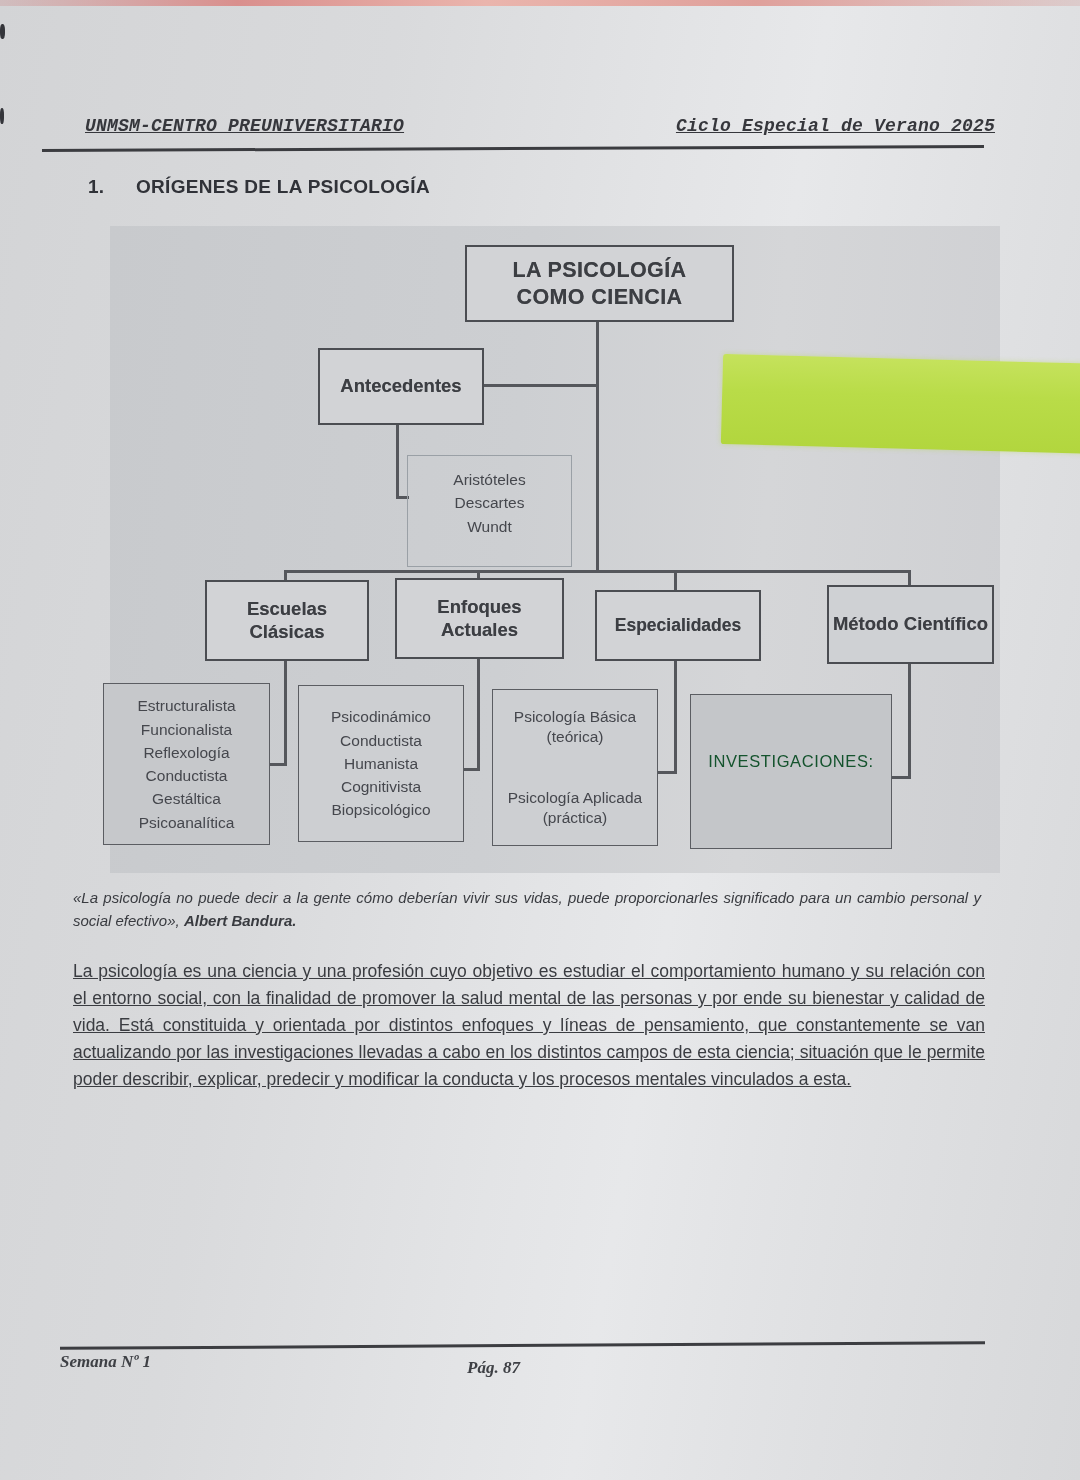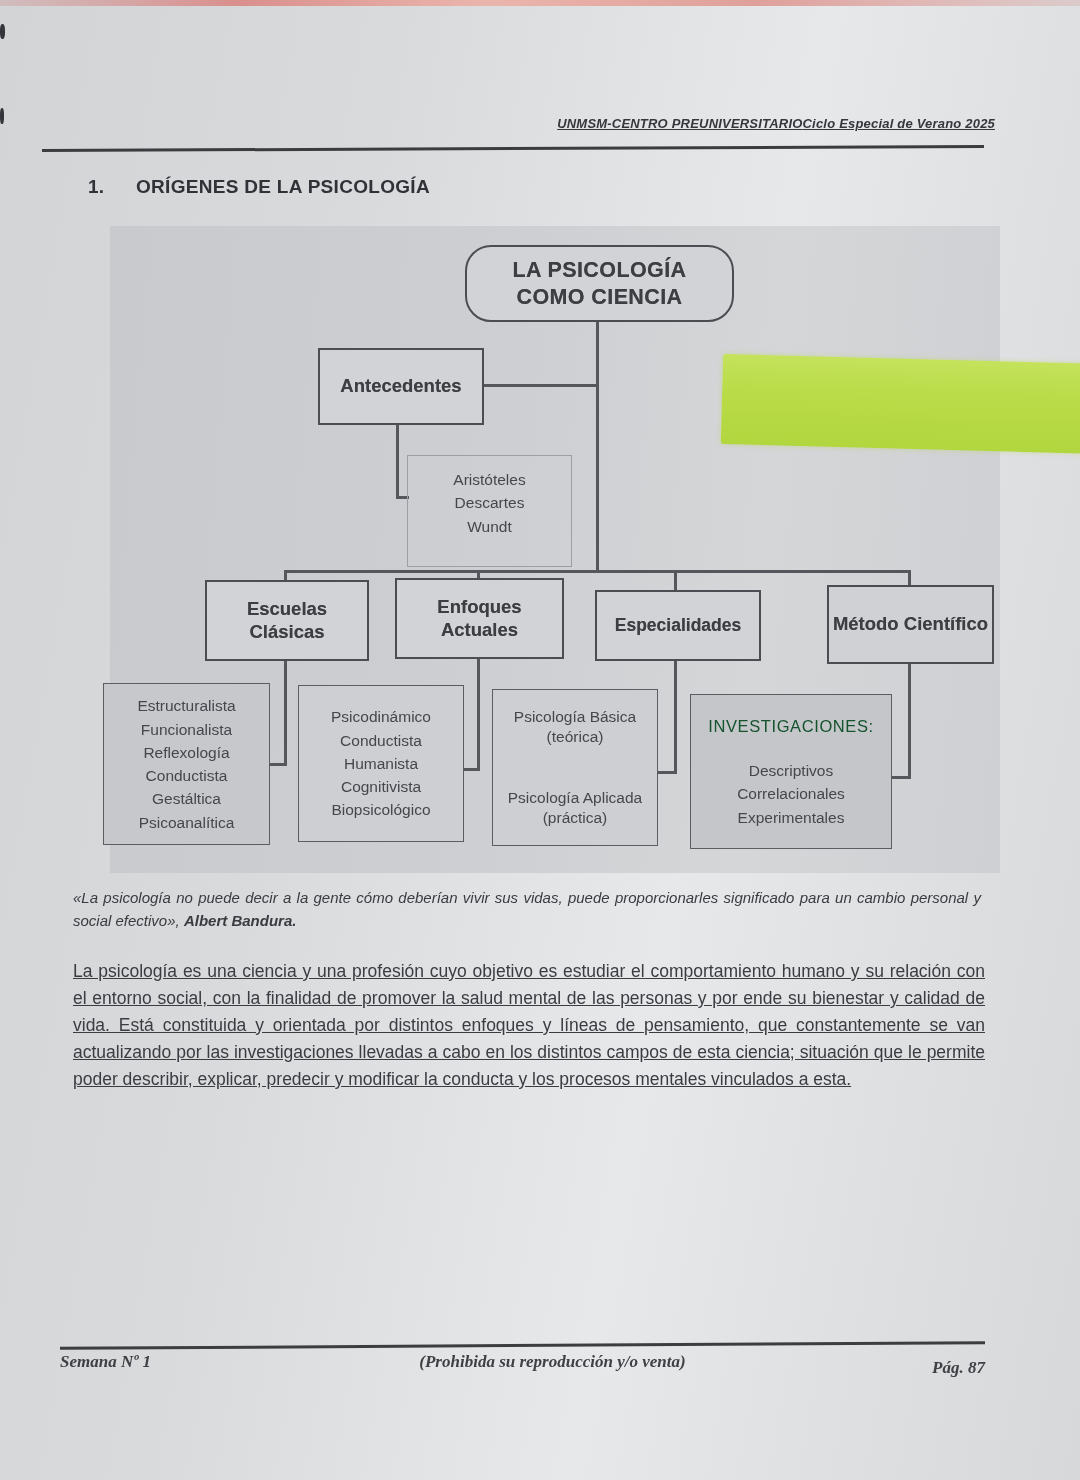--- a/index.html
+++ b/index.html
@@ -18,8 +18,8 @@
   }
   .speck{position:absolute;background:#34353a;border-radius:40%;z-index:9;}
   
-  .hdr{position:absolute;left:85px;top:116px;width:910px;display:flex;justify-content:flex-end;
-       font-family:Liberation Sans, sans-serif;font-style:italic;font-weight:bold;font-size:13px;color:#36373c;}
+  .hdr{position:absolute;left:85px;top:116px;width:910px;display:flex;justify-content:space-between;
+       font-family:Liberation Mono, monospace;font-style:italic;font-weight:bold;font-size:18px;color:#36373c;}
   .hdr span{text-decoration:underline;letter-spacing:.2px;}
   .hdr-rule{position:absolute;left:42px;top:147px;width:942px;height:3px;background:#3b3c40;transform:rotate(-.25deg);}
   

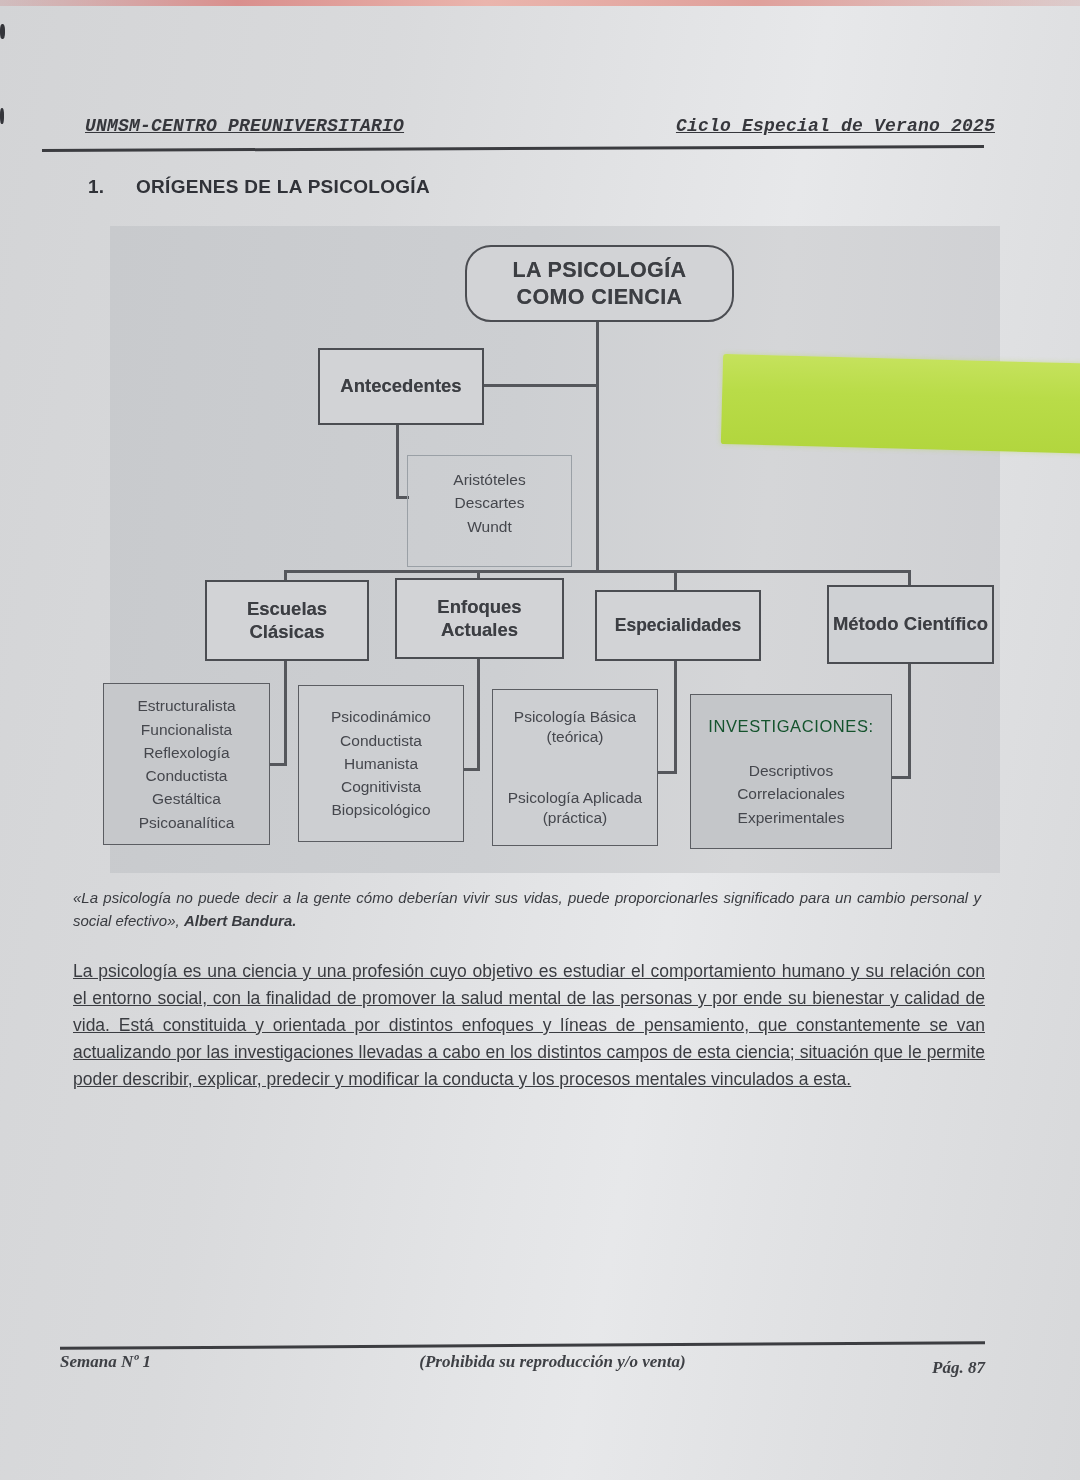--- a/index.html
+++ b/index.html
@@ -33,7 +33,7 @@
   .dbox{position:absolute;display:flex;flex-direction:column;align-items:center;justify-content:center;
         text-align:center;color:#3c3e43;}
   .bold-box{border:2.5px solid #4b4d52;background:#d2d3d6;font-weight:bold;}
-  .root{font-size:21.5px;letter-spacing:.4px;line-height:1.25;text-shadow:0 0 .6px rgba(60,62,67,.7);border-radius:26px;}
+  .root{font-size:21.5px;letter-spacing:.4px;line-height:1.25;text-shadow:0 0 .6px rgba(60,62,67,.7);}
   .lbl{font-size:18.5px;line-height:1.22;text-shadow:0 0 .5px rgba(60,62,67,.6);}
   .lbl-sm{font-size:17.5px;}
   .thin-box{border:1.5px solid #5b5d62;}

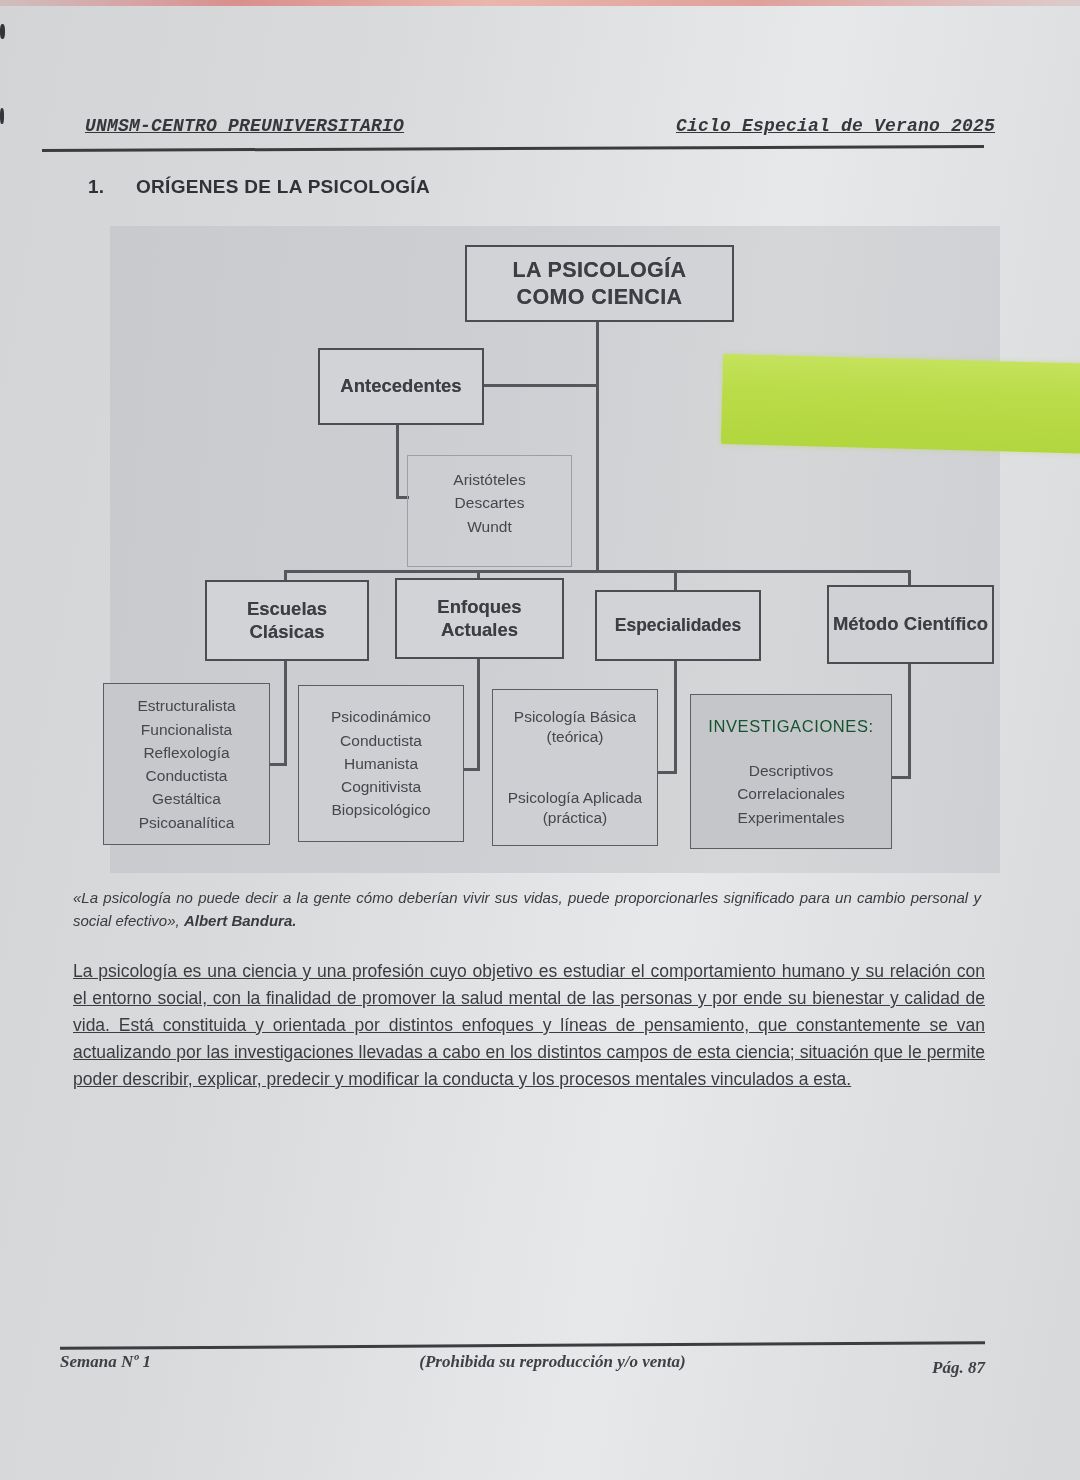--- a/index.html
+++ b/index.html
@@ -161,11 +161,6 @@
     </div>
     <div class="dbox thin-box list" style="left:580px;top:468px;width:200px;height:153px;background:#c4c6c9;">
       <div class="inv-head">INVESTIGACIONES:</div>
-      <div>
-          <div class="li">Descriptivos</div>
-          <div class="li">Correlacionales</div>
-          <div class="li">Experimentales</div>
-        </div>
     </div>
   </div>
 

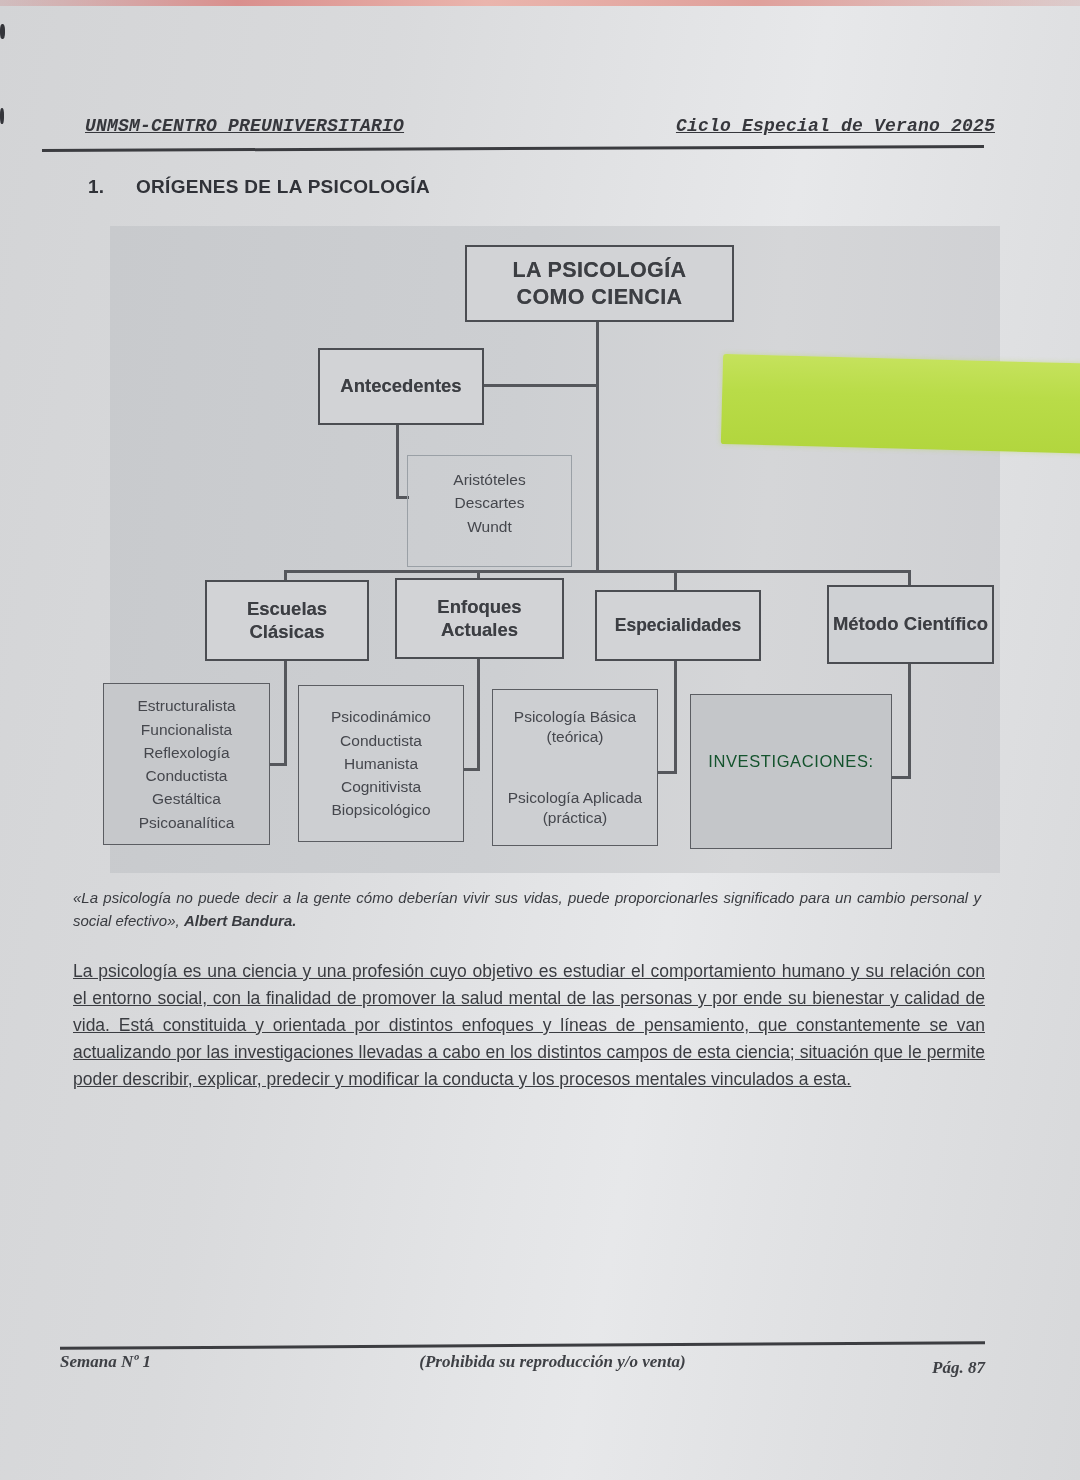--- a/index.html
+++ b/index.html
@@ -173,7 +173,6 @@
   <div class="ftr-rule"></div>
   <div class="ftr">
     <span class="l">Semana Nº 1</span>
-    <span class="c">(Prohibida su reproducción y/o venta)</span>
     <span class="r">Pág. 87</span>
   </div>
 

